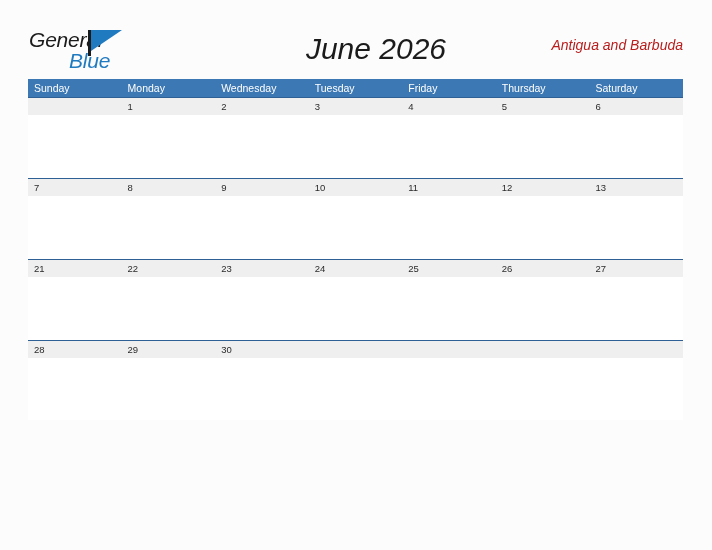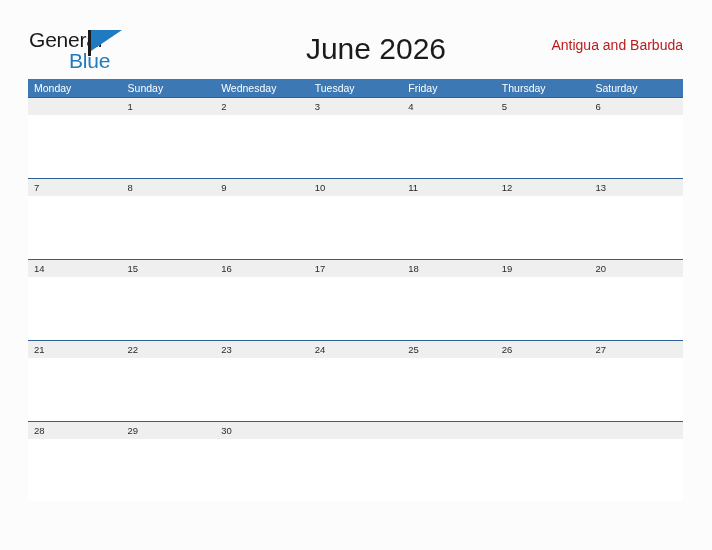--- a/index.html
+++ b/index.html
@@ -22,6 +22,7 @@
     top: 0;
     width: 712px;
     height: 78px;
+    font-style: italic;
   }
 
   #brand-logo {

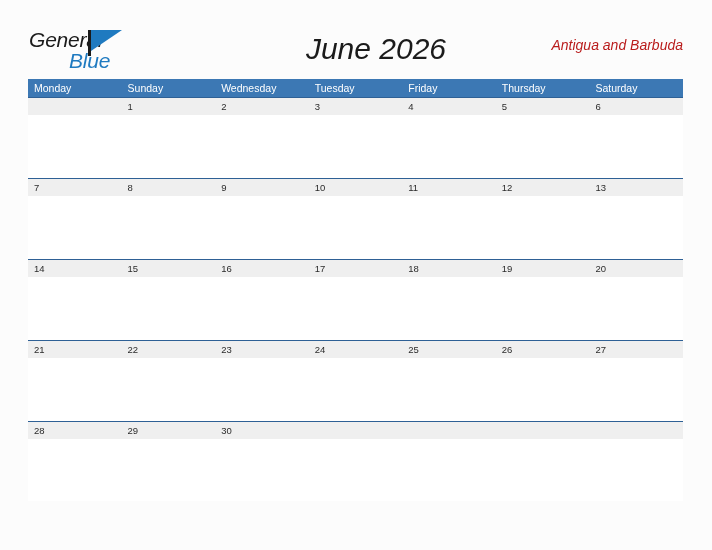--- a/index.html
+++ b/index.html
@@ -187,8 +187,8 @@
 <div id="calendar-grid">
 
   <div id="weekday-header">
+    <div class="weekday-cell">Sunday</div>
     <div class="weekday-cell">Monday</div>
-    <div class="weekday-cell">Sunday</div>
     <div class="weekday-cell">Wednesday</div>
     <div class="weekday-cell">Tuesday</div>
     <div class="weekday-cell">Friday</div>

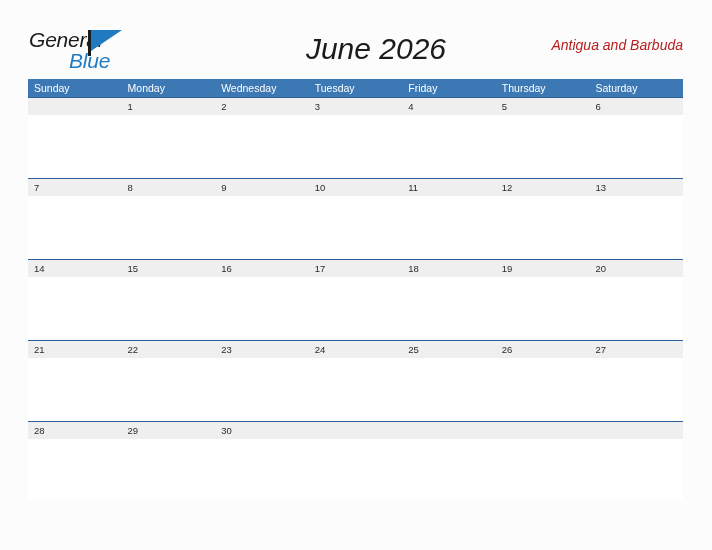--- a/index.html
+++ b/index.html
@@ -222,18 +222,6 @@
     <div class="week-body"></div>
   </div>
 
-  <div class="week-row">
-    <div class="week-dates">
-      <div class="date-cell">14</div>
-      <div class="date-cell">15</div>
-      <div class="date-cell">16</div>
-      <div class="date-cell">17</div>
-      <div class="date-cell">18</div>
-      <div class="date-cell">19</div>
-      <div class="date-cell">20</div>
-    </div>
-    <div class="week-body"></div>
-  </div>
 
   <div class="week-row">
     <div class="week-dates">

